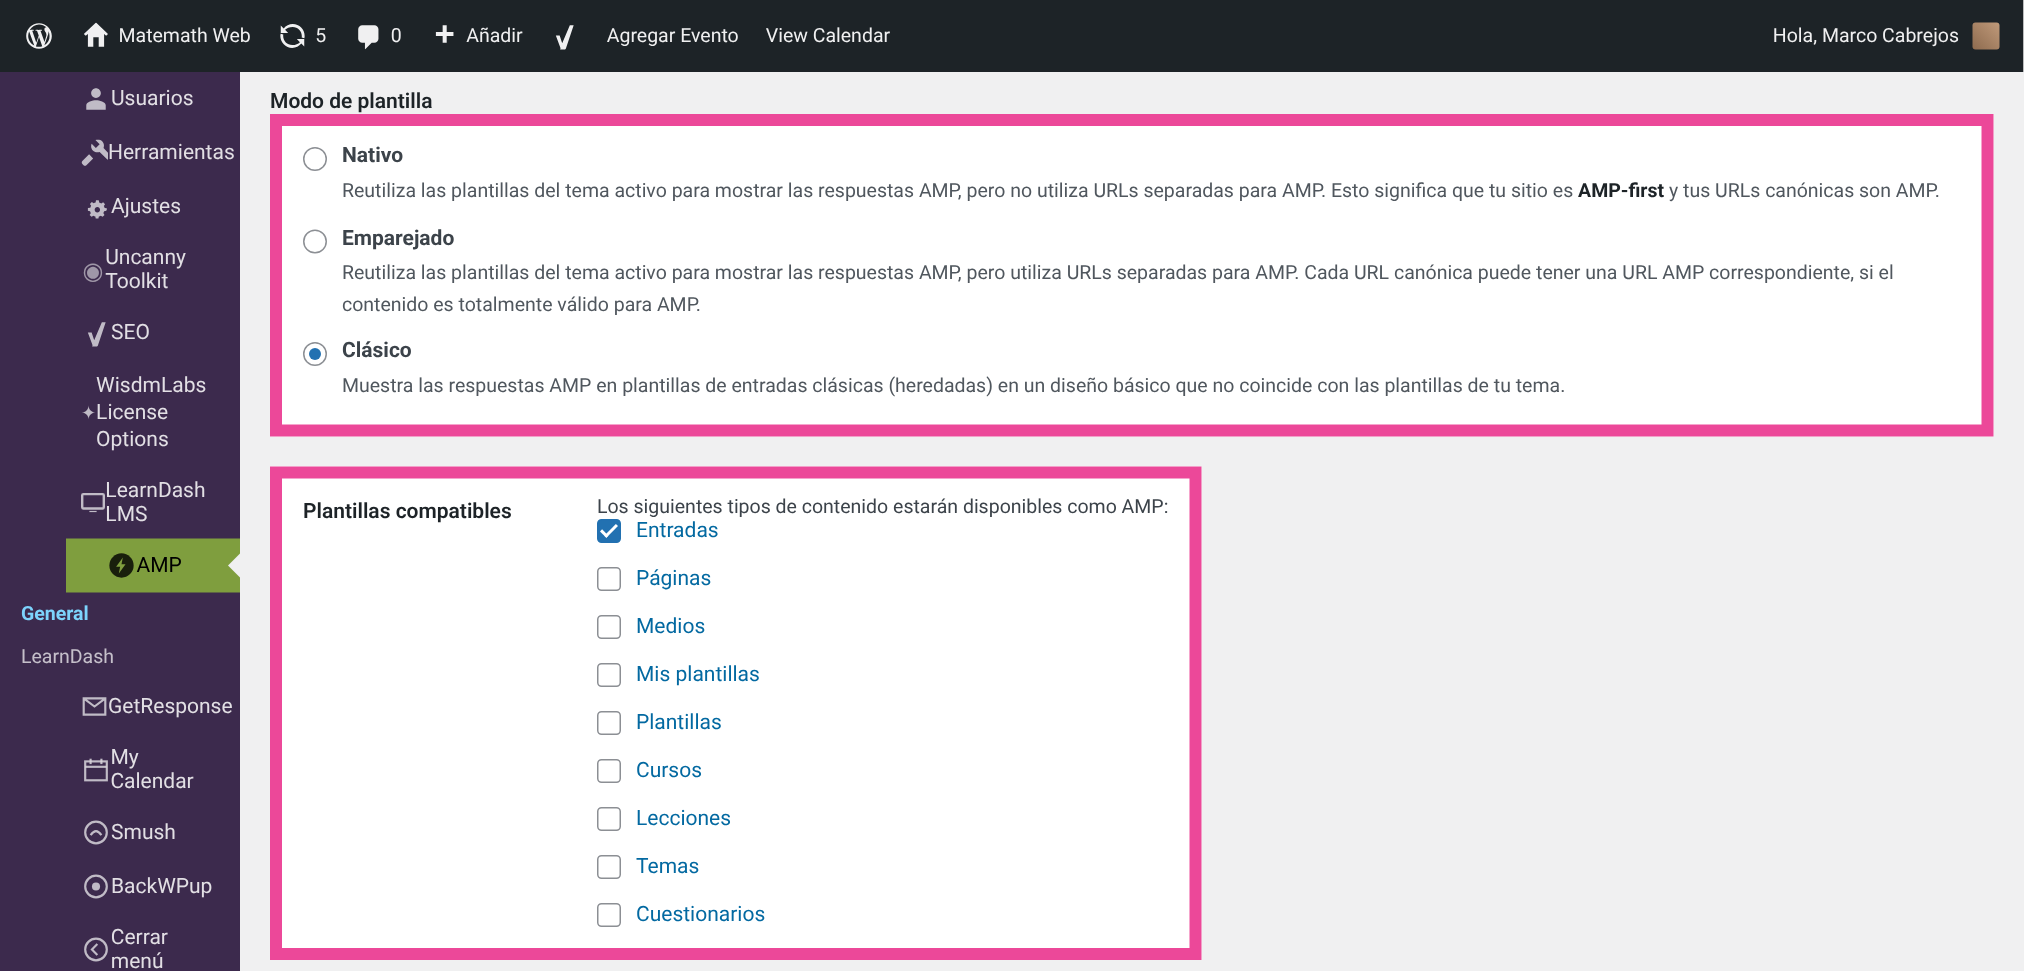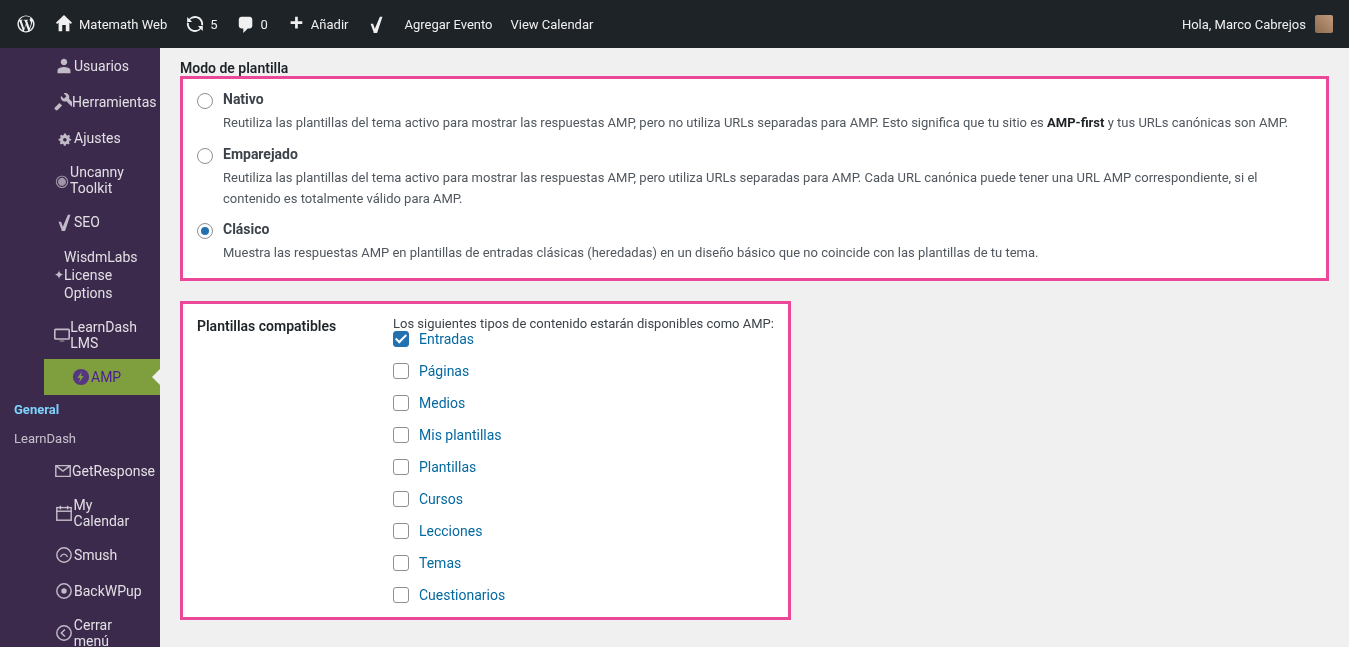--- a/index.html
+++ b/index.html
@@ -101,7 +101,7 @@
       flex: 1;
     }
     .fieldset {
-      border: 3px solid #ec4899;
+      border: 8px solid #ec4899;
       padding: 12px 14px 14px 14px;
       background: #fff;
     }

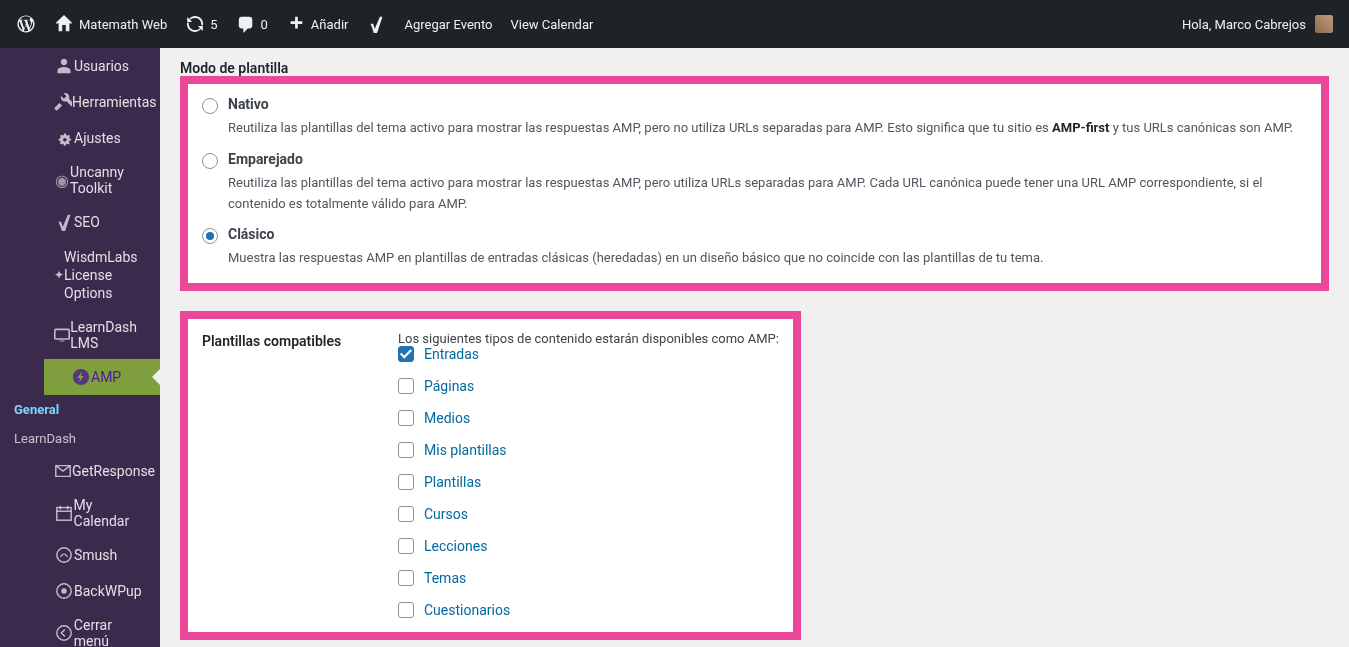--- a/index.html
+++ b/index.html
@@ -55,7 +55,7 @@
     }
     .sidebar-item.active {
       background: #7f9e3e;
-      color: #4c1d95;
+      color: #000000;
       font-weight: 400;
       padding-left: 27px;
     }

